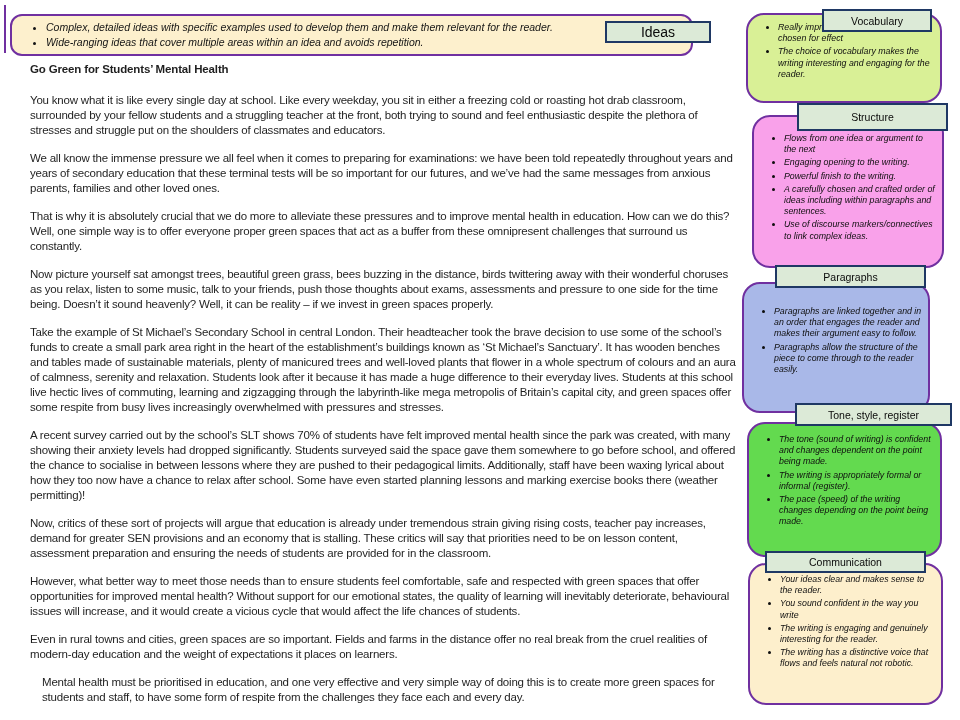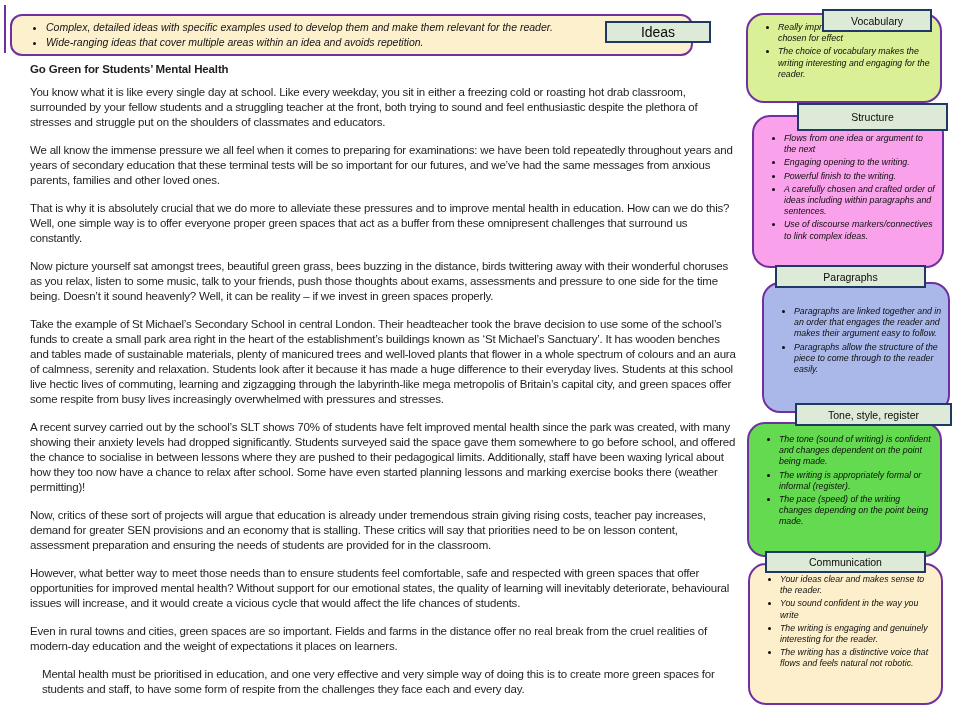--- a/index.html
+++ b/index.html
@@ -39,7 +39,7 @@
   .essay p.body {
     font-size:11.5px; line-height:15px; margin:0 0 13px 0; letter-spacing:-0.2px;
   }
-  .essay p.body:first-of-type { margin-top:8px; }
+  .essay p.body:first-of-type { margin-top:16px; }
   .essay .paragraphs p:last-child { margin-bottom:0;margin-left:12px; }
 
   

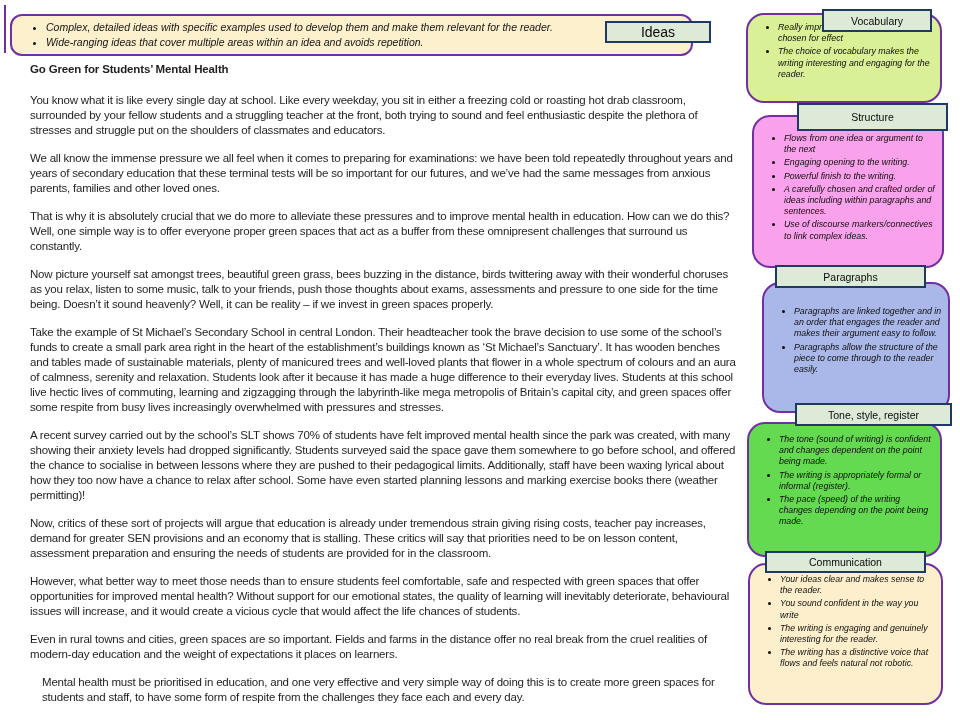--- a/index.html
+++ b/index.html
@@ -64,7 +64,7 @@
   .box-structure    { left:752px; top:115px; width:192px; height:153px; padding-top:16px; }
   .label-structure  { left:797px; top:103px; width:151px; height:28px; }
 
-  .box-paragraphs   { left:762px; top:282px; width:188px; height:131px; padding-top:22px; }
+  .box-paragraphs   { left:742px; top:282px; width:188px; height:131px; padding-top:22px; }
   .label-paragraphs { left:775px; top:265px; width:151px; height:23px; }
 
   .box-tone         { left:747px; top:422px; width:195px; height:135px; padding-top:10px; }

